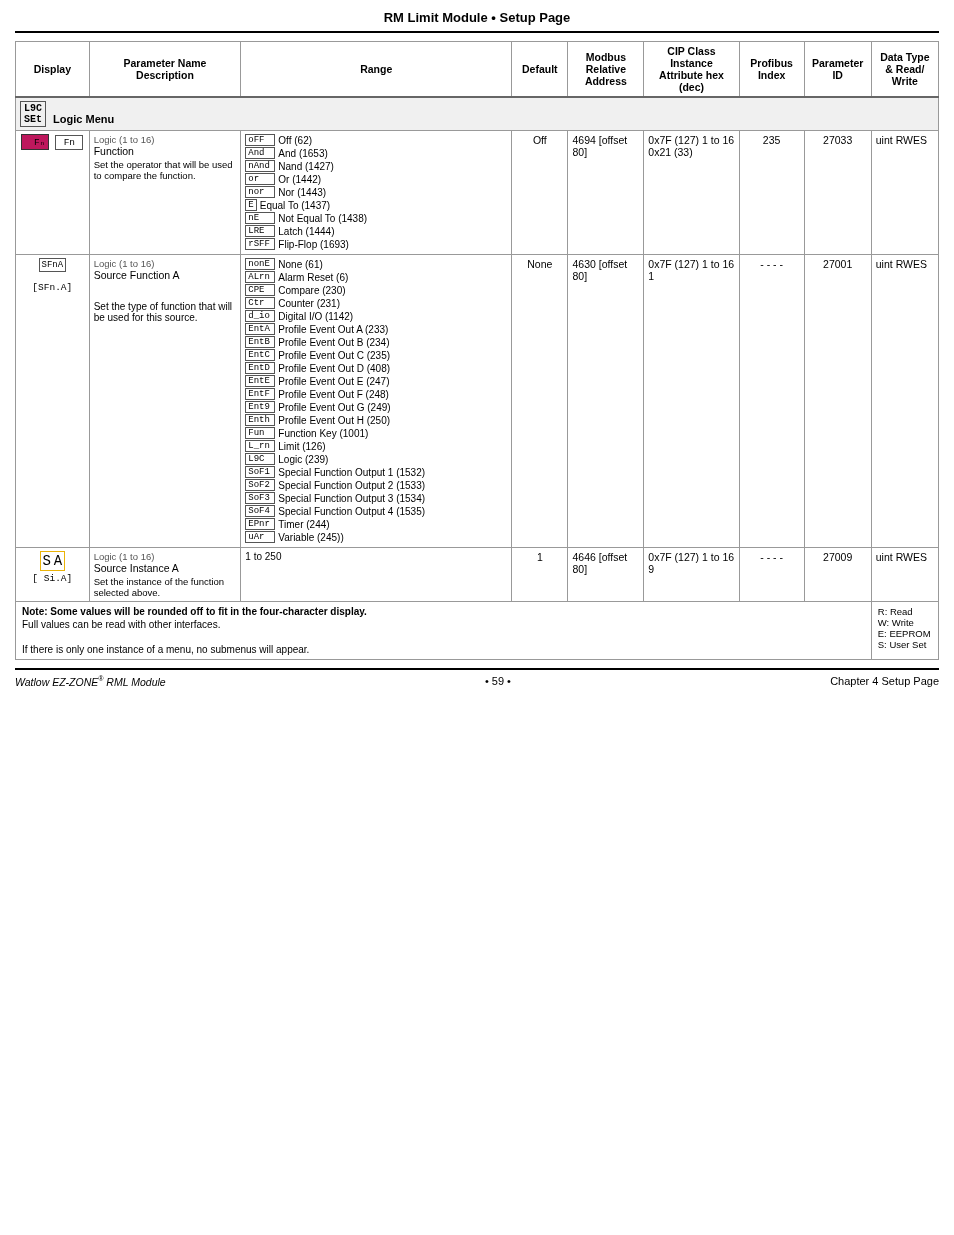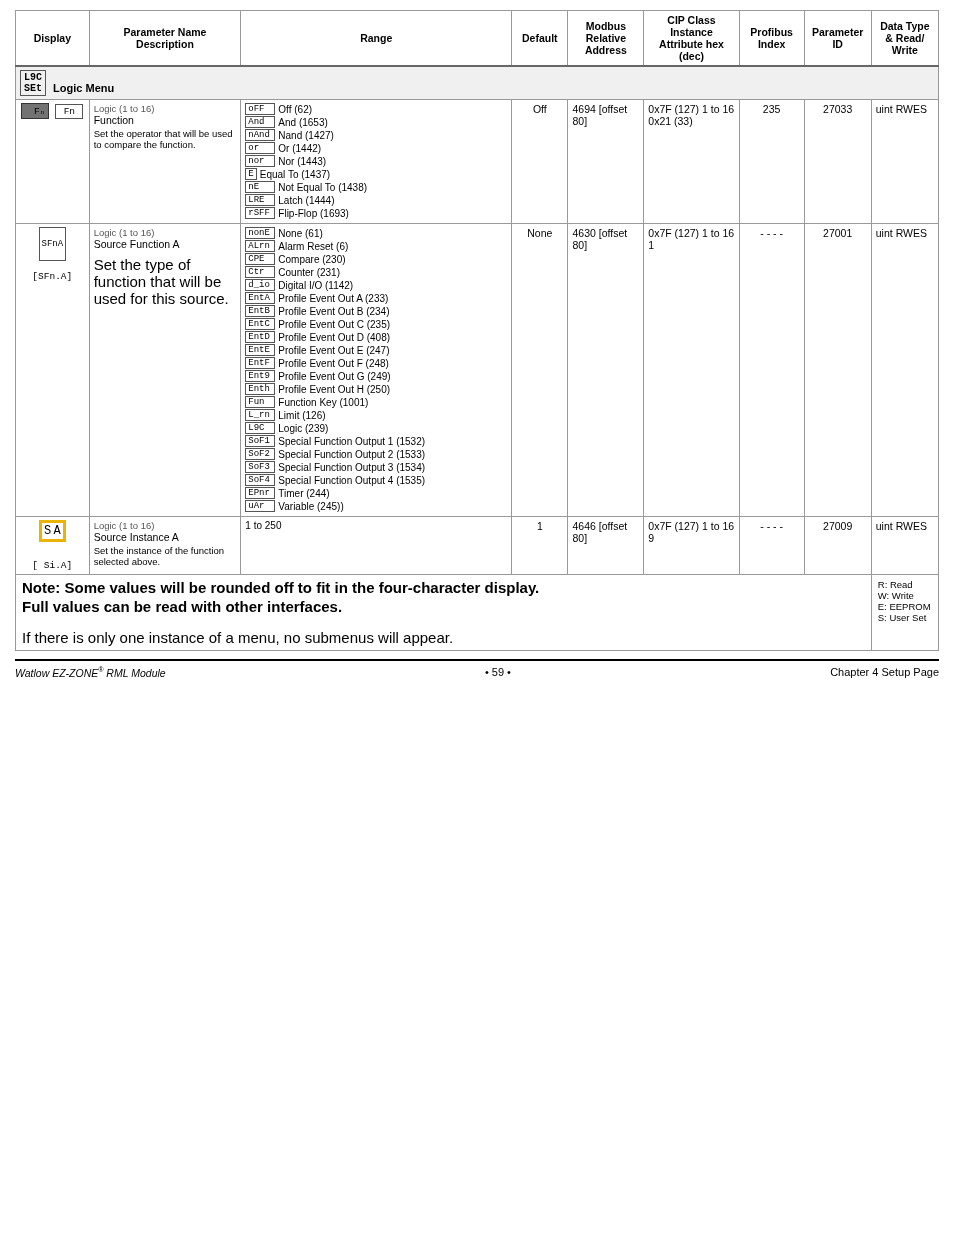--- a/index.html
+++ b/index.html
@@ -132,6 +132,7 @@
 
 <div class="page-wrapper">
 
+  <div class="page-title">RM Limit Module   •   Setup Page</div>
 
   <table class="main-table">
     <colgroup>

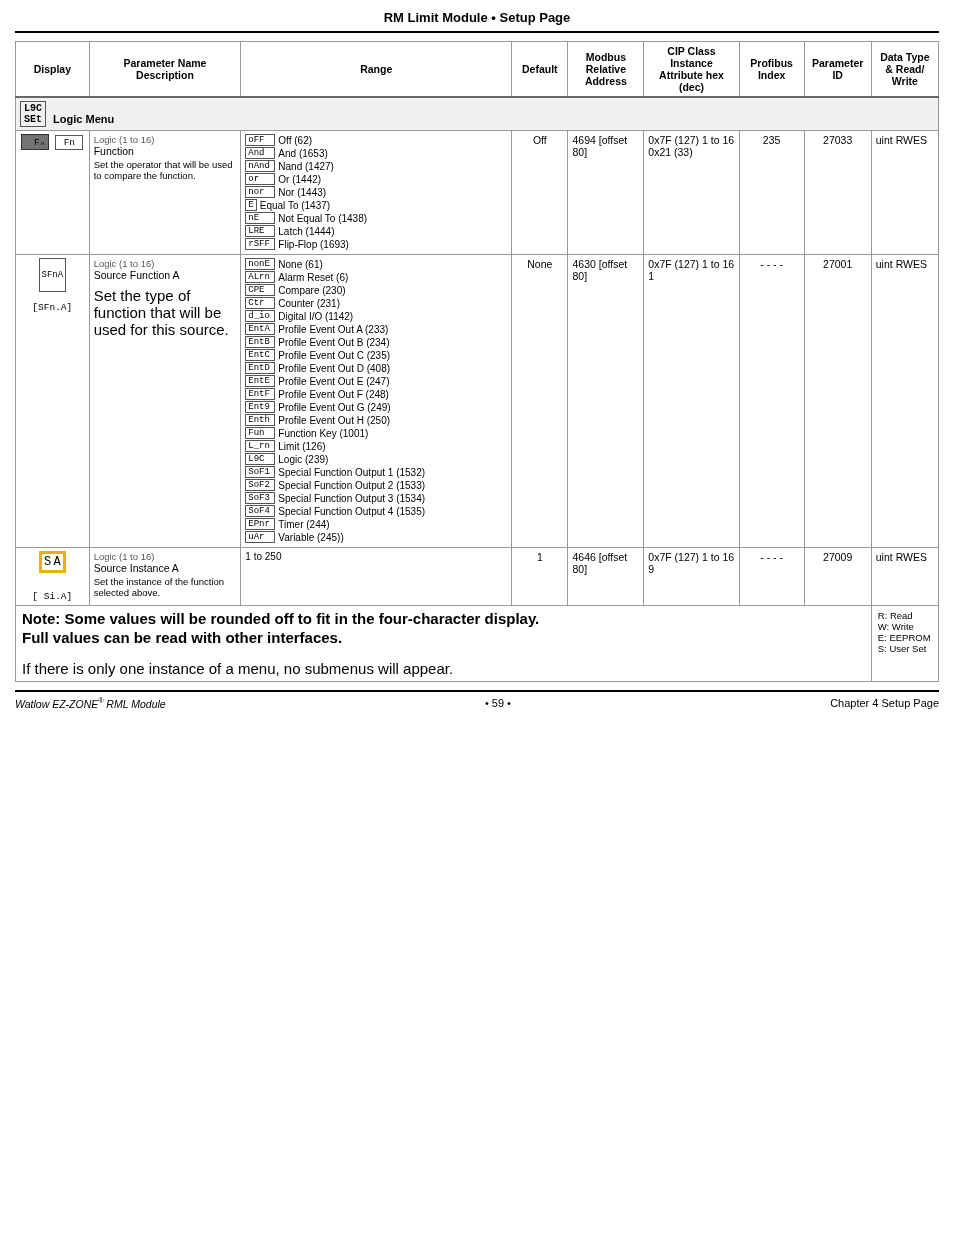--- a/index.html
+++ b/index.html
@@ -64,7 +64,7 @@
       display: inline-block;
       border: 1px solid #333;
       padding: 1px 3px;
-      background: #737373;
+      background: #be185d;
       font-family: 'Courier New', monospace;
       font-size: 9.5px;
       min-width: 28px;

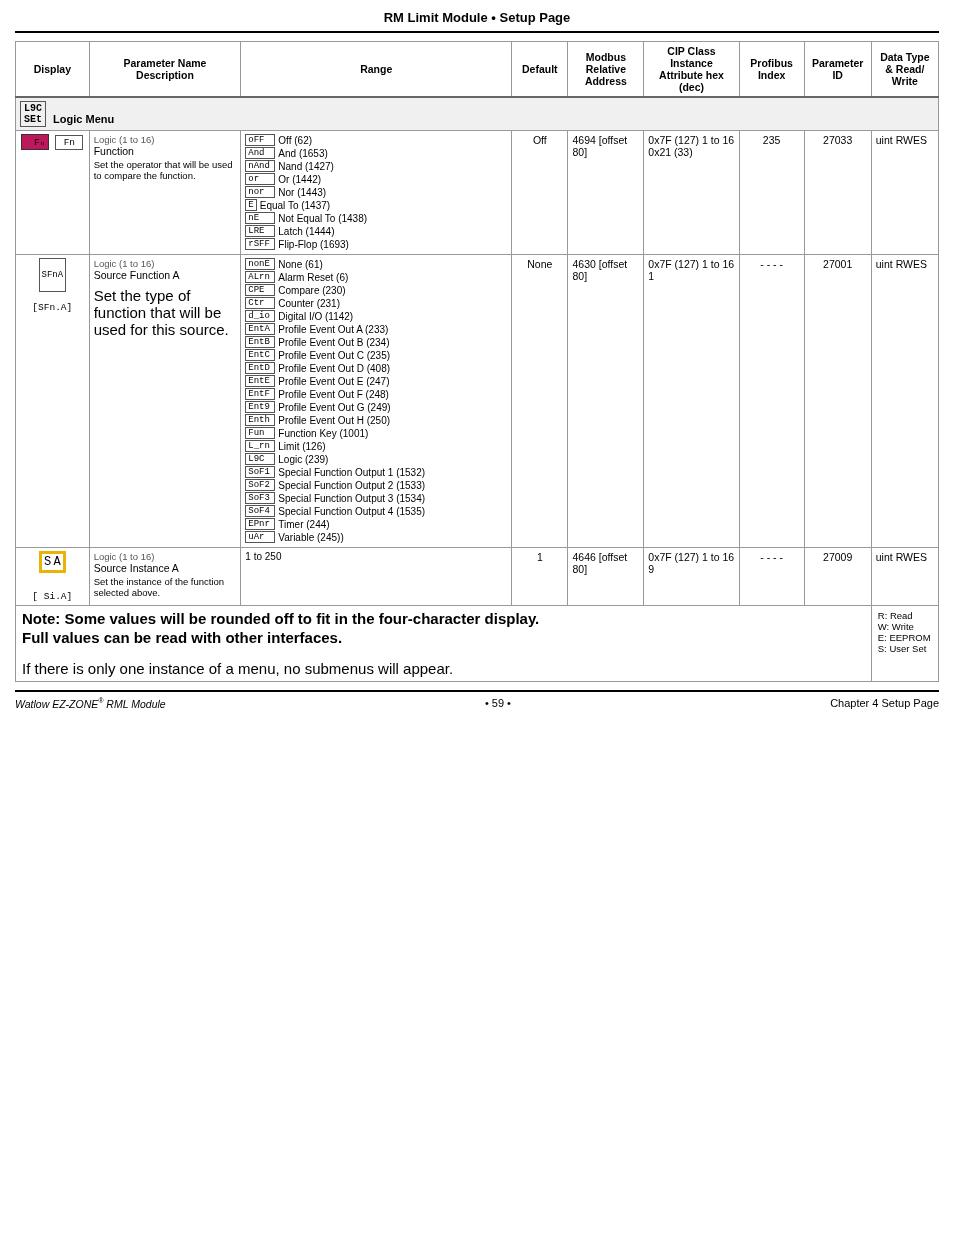--- a/index.html
+++ b/index.html
@@ -226,7 +226,7 @@
 
       <tr>
         <td class="display-cell">
-          <div style="font-family:'Courier New',monospace;font-size:9px;border:1px solid #555;padding:11px 2px;display:inline-block;margin-bottom:1px;text-align:center;">SFnA</div>
+          <div style="font-family:'Courier New',monospace;font-size:9px;border:1px solid #555;padding:1px 2px;display:inline-block;margin-bottom:1px;text-align:center;">SFnA</div>
           <div style="font-size:9.5px;margin-top:9px;">[SFn.A]</div>
         </td>
         <td>

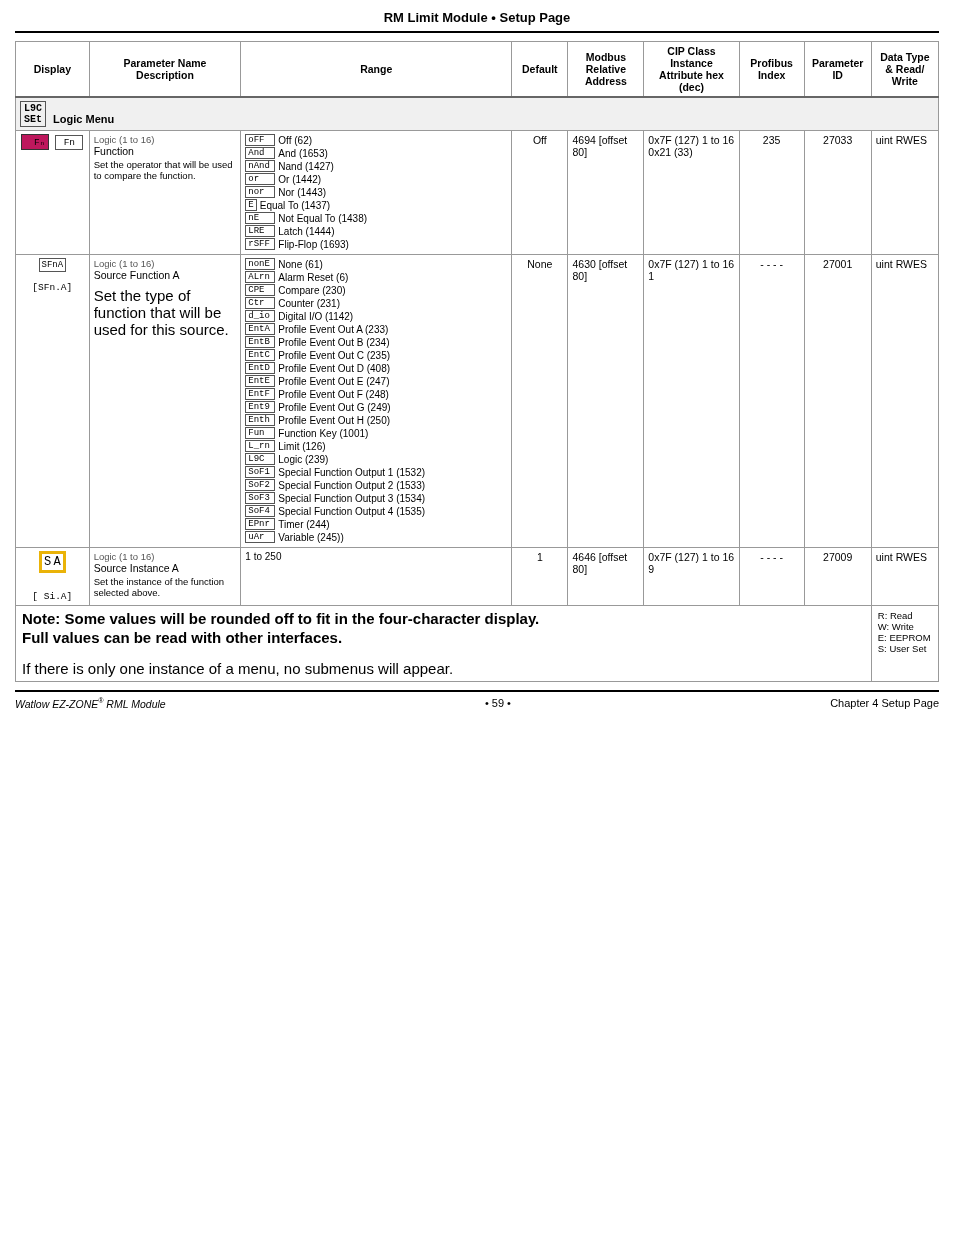--- a/index.html
+++ b/index.html
@@ -232,7 +232,7 @@
         <td>
           <div class="param-logic small">Logic (1 to 16)</div>
           <div class="param-name">Source Function A</div>
-          <div style="font-size:15px;margin-top:6px;">Set the type of function that will be used for this source.</div>
+          <div style="font-size:10px;margin-top:20px;">Set the type of function that will be used for this source.</div>
         </td>
         <td>
           <div class="range-item">

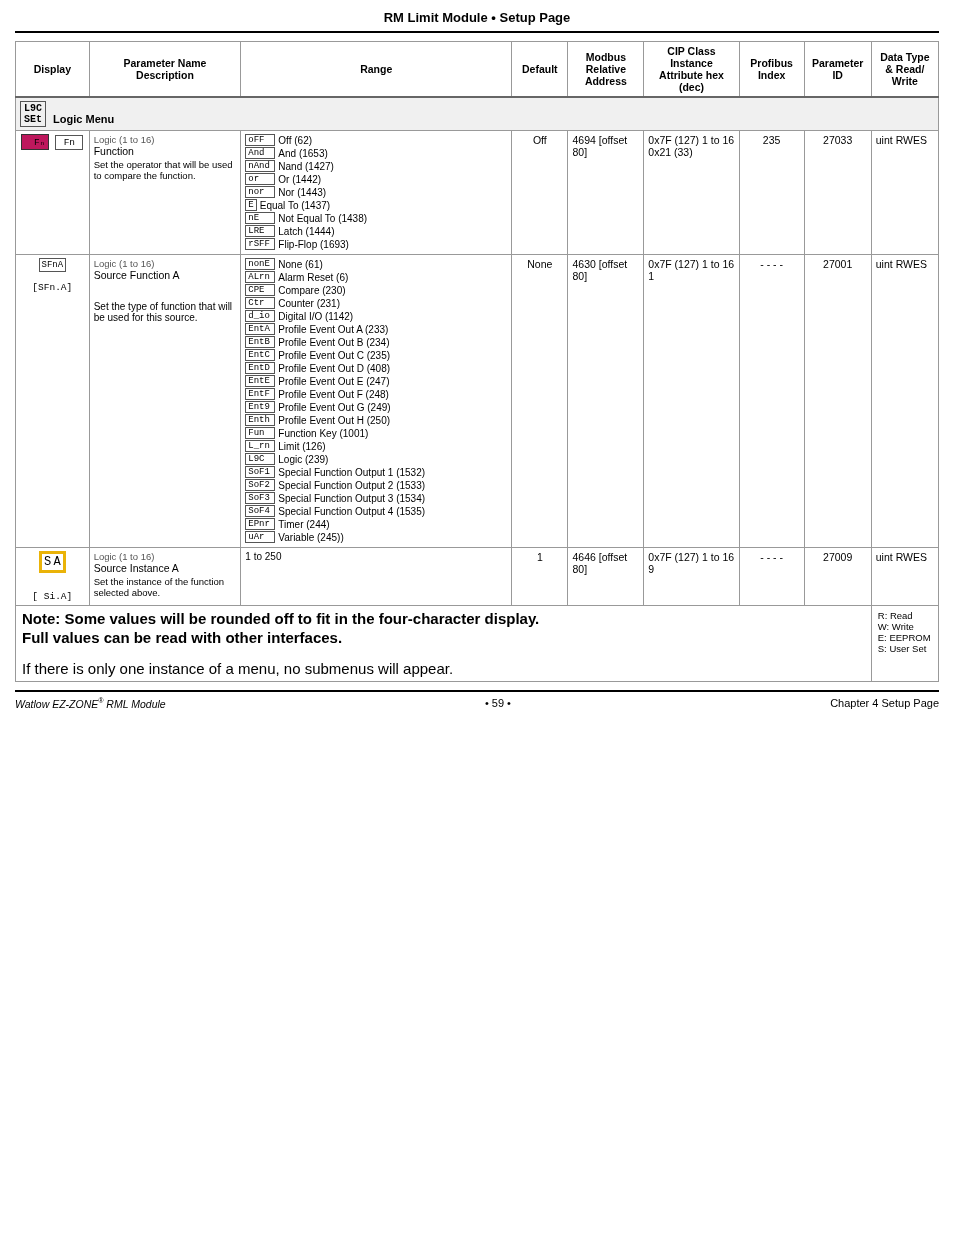--- a/index.html
+++ b/index.html
@@ -334,7 +334,7 @@
 
       <tr>
         <td class="display-cell">
-          <div style="font-family:'Courier New',monospace;font-size:12px;border:3px solid #eab308;padding:1px 2px;display:inline-block;margin-bottom:17px;text-align:center;">S A</div>
+          <div style="font-family:'Courier New',monospace;font-size:14px;border:1px solid #eab308;padding:1px 2px;display:inline-block;margin-bottom:1px;text-align:center;">S A</div>
           <div style="font-size:9.5px;margin-top:1px;">[ Si.A]</div>
         </td>
         <td>

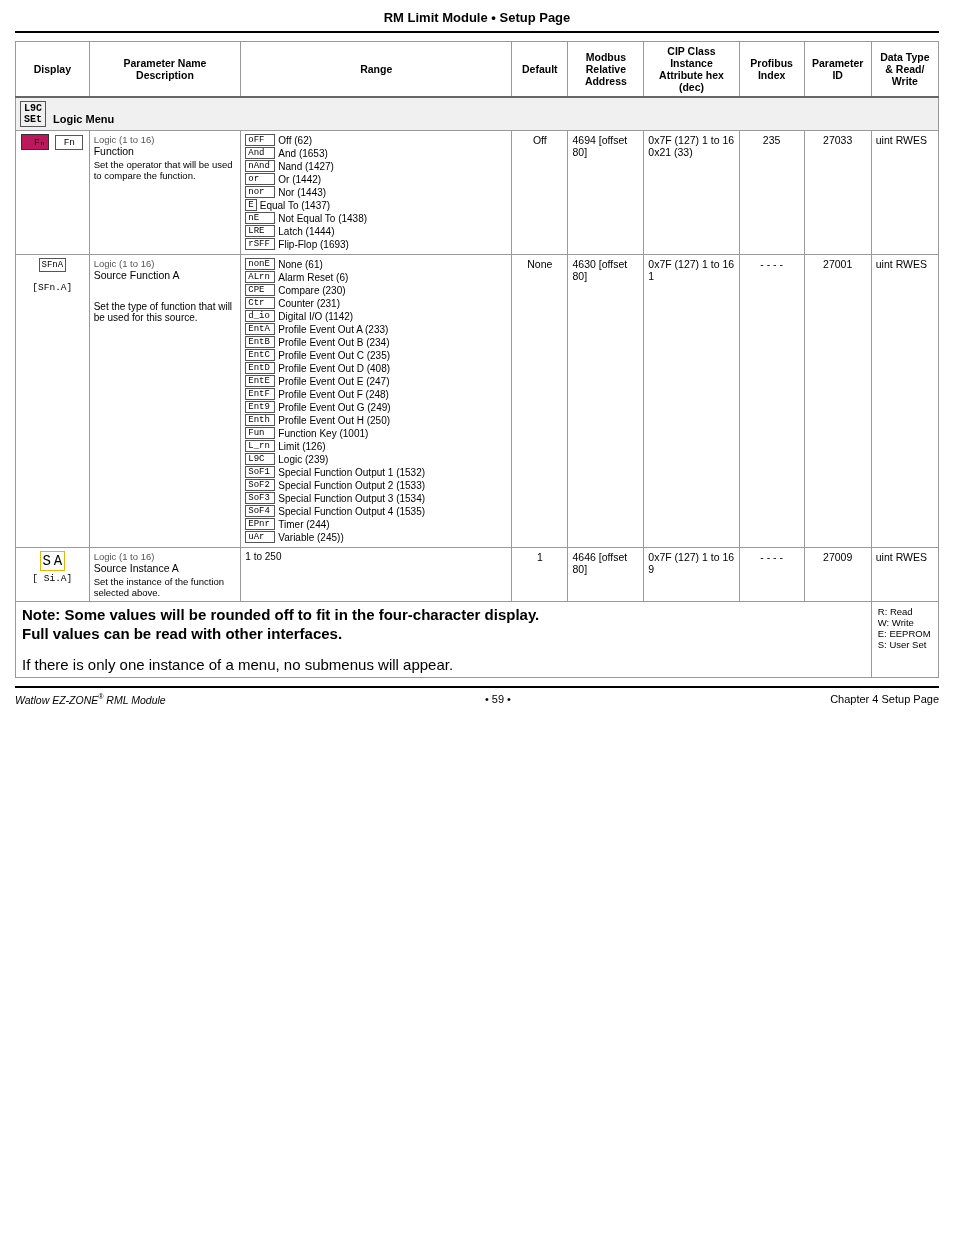--- a/index.html
+++ b/index.html
@@ -99,7 +99,7 @@
     }
     .note-row td {
       border: 1px solid #999;
-      font-size: 15px;
+      font-size: 10px;
       padding: 4px 6px;
     }
     .footer-bar {

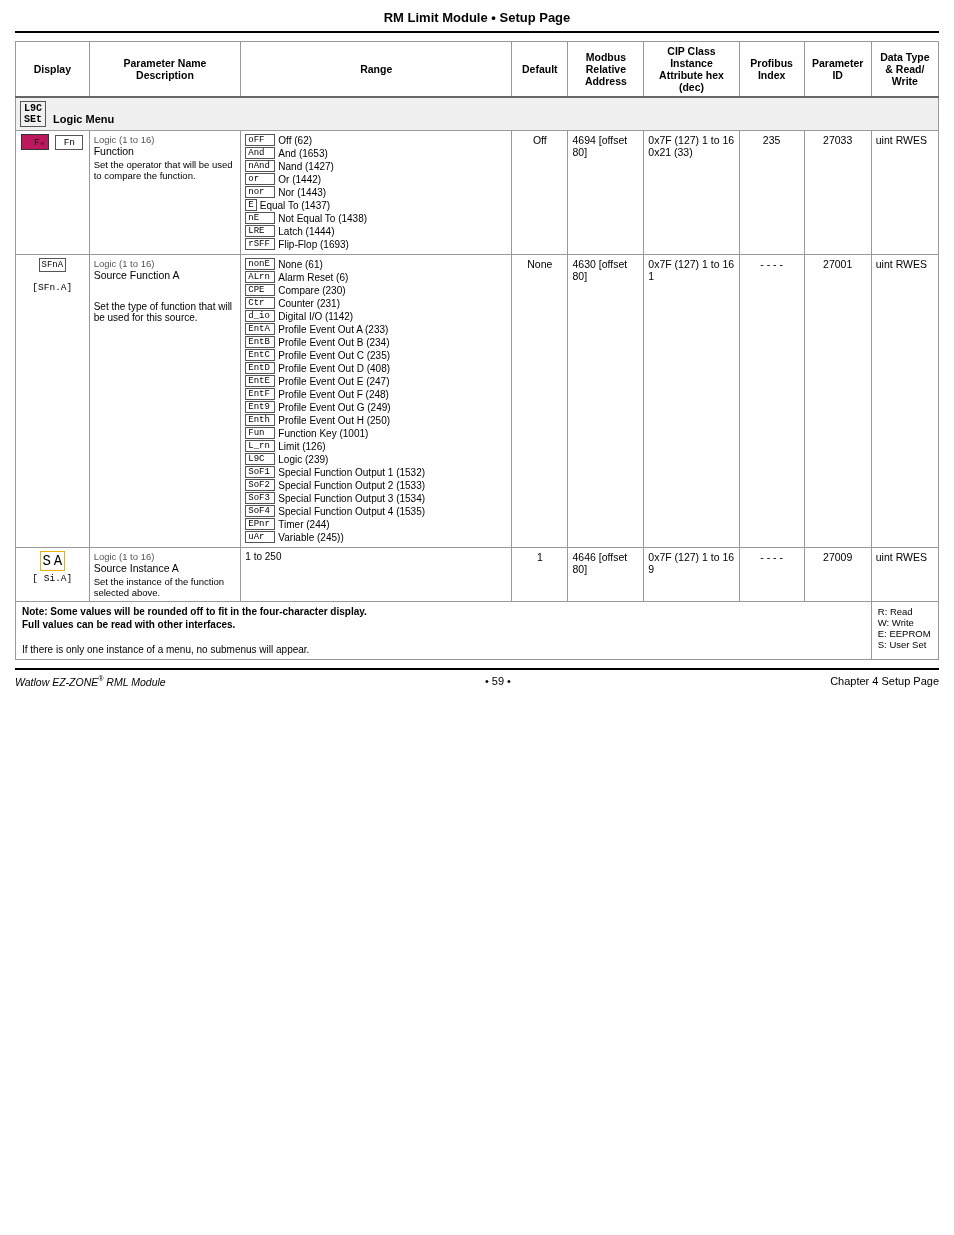--- a/index.html
+++ b/index.html
@@ -360,7 +360,7 @@
           <div style="font-weight:bold;margin-bottom:2px;">
             <span>Note: Some values will be rounded off to fit in the four-character display.</span>
           </div>
-          <div style="font-weight:bold;margin-bottom:4px;">Full values can be read with other interfaces.</div>
+          <div style="font-weight:normal;margin-bottom:4px;">Full values can be read with other interfaces.</div>
           <div style="margin-top:14px;">If there is only one instance of a menu, no submenus will appear.</div>
         </td>
         <td style="font-size:9.5px;vertical-align:top;margin-top:28px;">

